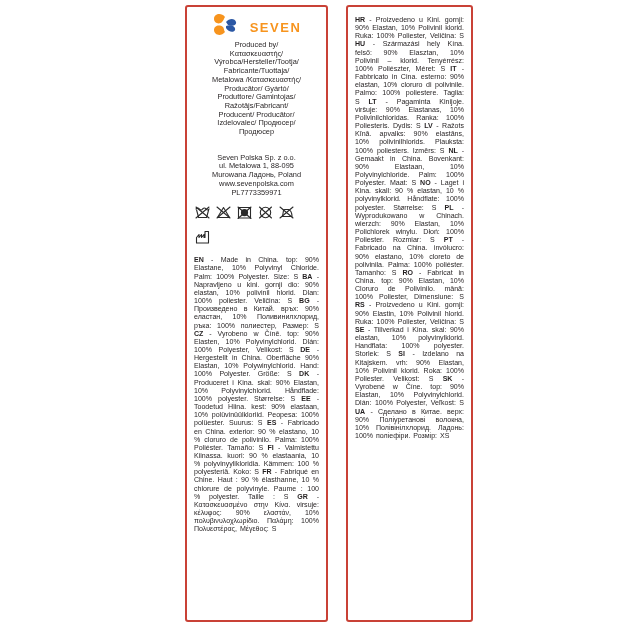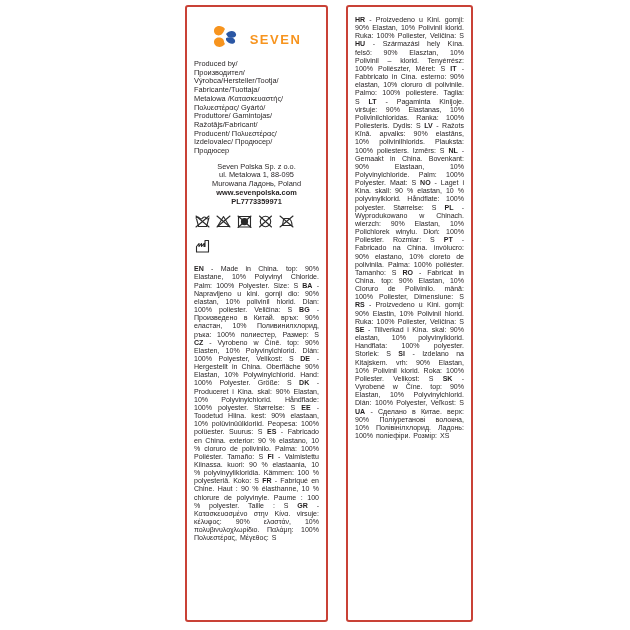--- a/index.html
+++ b/index.html
@@ -14,7 +14,7 @@
   }
   .card-left{left:185px;width:143px;height:617px;padding:6px 7px 6px 7px;}
   .card-right{left:346px;width:127px;height:617px;padding:9px 7px 6px 7px;}
-  .logo-row{display:flex;align-items:center;justify-content:center;gap:12px;margin-top:12px;}
+  .logo-row{display:flex;align-items:center;justify-content:center;gap:12px;margin-top:0;}
   .logo-word{color:#f7941e;font-weight:bold;font-size:13px;letter-spacing:1.5px;}
   .producer{margin-top:7px;text-align:left;font-size:7.4px;line-height:8.7px;}
   .address{margin-top:7px;text-align:center;font-size:7.4px;line-height:8.7px;}

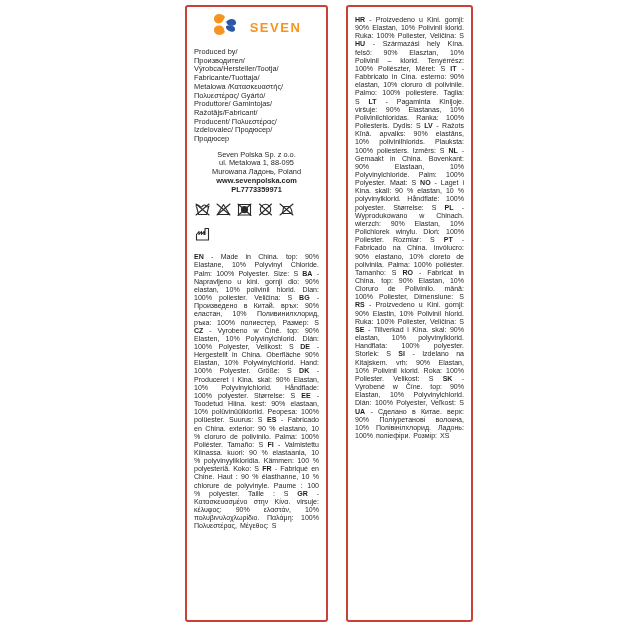--- a/index.html
+++ b/index.html
@@ -16,7 +16,7 @@
   .card-right{left:346px;width:127px;height:617px;padding:9px 7px 6px 7px;}
   .logo-row{display:flex;align-items:center;justify-content:center;gap:12px;margin-top:0;}
   .logo-word{color:#f7941e;font-weight:bold;font-size:13px;letter-spacing:1.5px;}
-  .producer{margin-top:7px;text-align:left;font-size:7.4px;line-height:8.7px;}
+  .producer{text-align:center;font-size:7.4px;line-height:8.7px;}
   .address{margin-top:7px;text-align:center;font-size:7.4px;line-height:8.7px;}
   .address .strong{font-weight:bold;}
   .symbols{margin-top:8px;display:flex;gap:4px;align-items:center;}

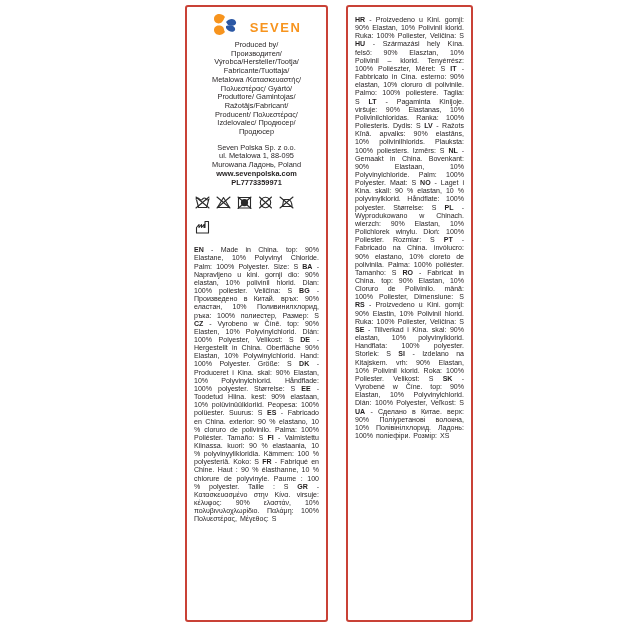--- a/index.html
+++ b/index.html
@@ -48,7 +48,7 @@
 
   <div class="producer">
       <div>Produced by/</div>
-      <div>Производител/</div>
+      <div>Κατασκευαστής/</div>
       <div>Výrobca/Hersteller/Tootja/</div>
       <div>Fabricante/Tuottaja/</div>
       <div>Metalowa /Κατασκευαστής/</div>

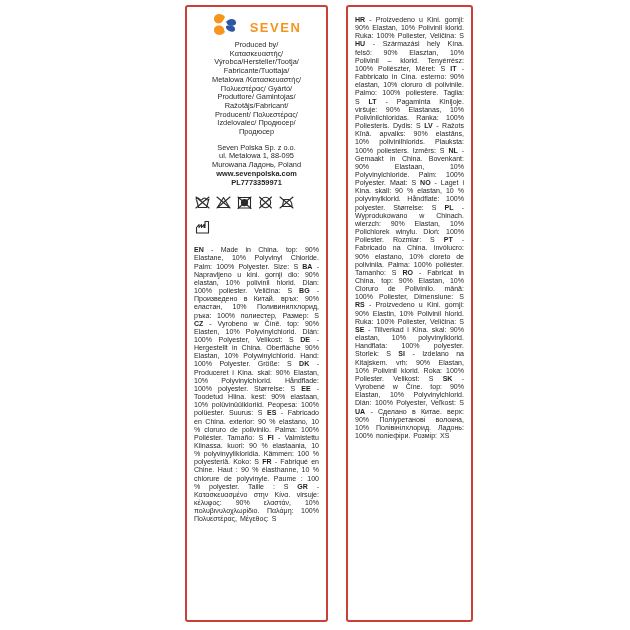--- a/index.html
+++ b/index.html
@@ -52,7 +52,7 @@
       <div>Výrobca/Hersteller/Tootja/</div>
       <div>Fabricante/Tuottaja/</div>
       <div>Metalowa /Κατασκευαστής/</div>
-      <div>Πολυεστέρας/ Gyártó/</div>
+      <div>Producător/ Gyártó/</div>
       <div>Produttore/ Gamintojas/</div>
       <div>Ražotājs/Fabricant/</div>
       <div>Producent/ Πολυεστέρας/</div>

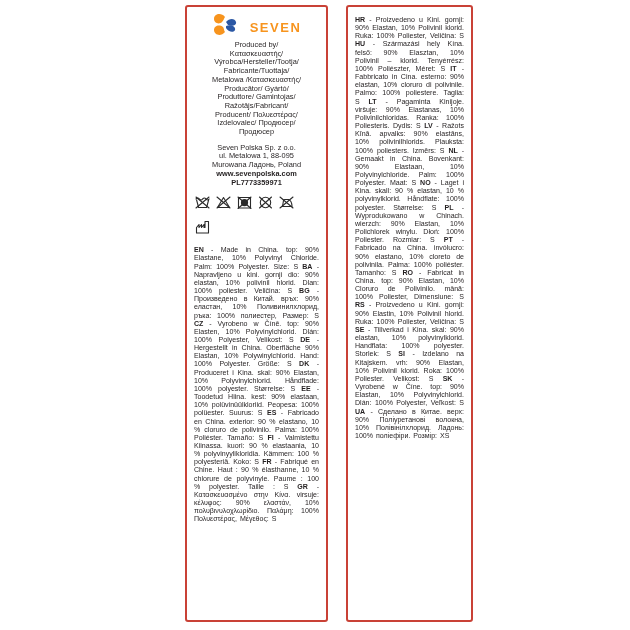--- a/index.html
+++ b/index.html
@@ -55,7 +55,7 @@
       <div>Producător/ Gyártó/</div>
       <div>Produttore/ Gamintojas/</div>
       <div>Ražotājs/Fabricant/</div>
-      <div>Producent/ Πολυεστέρας/</div>
+      <div>Producent/ Producător/</div>
       <div>Izdelovalec/ Продюсер/</div>
       <div>Продюсер</div>
     </div>

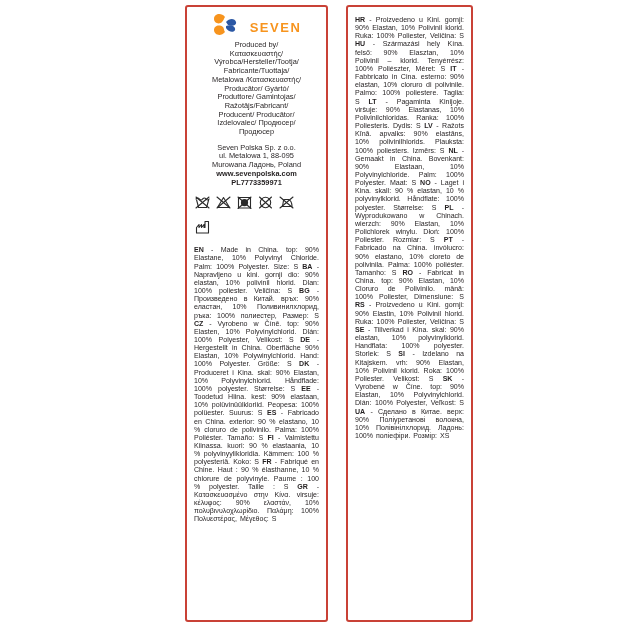--- a/index.html
+++ b/index.html
@@ -17,7 +17,7 @@
   .logo-row{display:flex;align-items:center;justify-content:center;gap:12px;margin-top:0;}
   .logo-word{color:#f7941e;font-weight:bold;font-size:13px;letter-spacing:1.5px;}
   .producer{text-align:center;font-size:7.4px;line-height:8.7px;}
-  .address{margin-top:7px;text-align:center;font-size:7.4px;line-height:8.7px;}
+  .address{margin-top:17px;text-align:center;font-size:7.4px;line-height:8.7px;}
   .address .strong{font-weight:bold;}
   .symbols{margin-top:8px;display:flex;gap:4px;align-items:center;}
   .factory-row{margin-top:4px;}

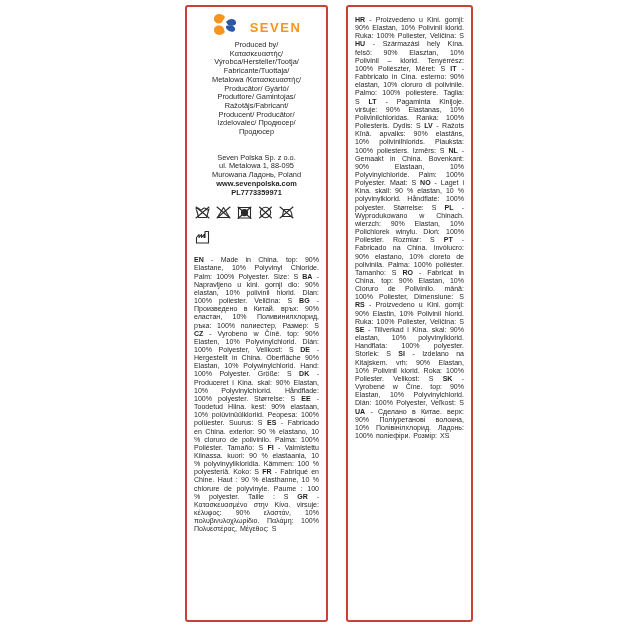--- a/index.html
+++ b/index.html
@@ -18,7 +18,7 @@
   .logo-word{color:#f7941e;font-weight:bold;font-size:13px;letter-spacing:1.5px;}
   .producer{text-align:center;font-size:7.4px;line-height:8.7px;}
   .address{margin-top:17px;text-align:center;font-size:7.4px;line-height:8.7px;}
-  .address .strong{font-weight:bold;}
+  .address .strong{font-weight:normal;}
   .symbols{margin-top:8px;display:flex;gap:4px;align-items:center;}
   .factory-row{margin-top:4px;}
   .para{

